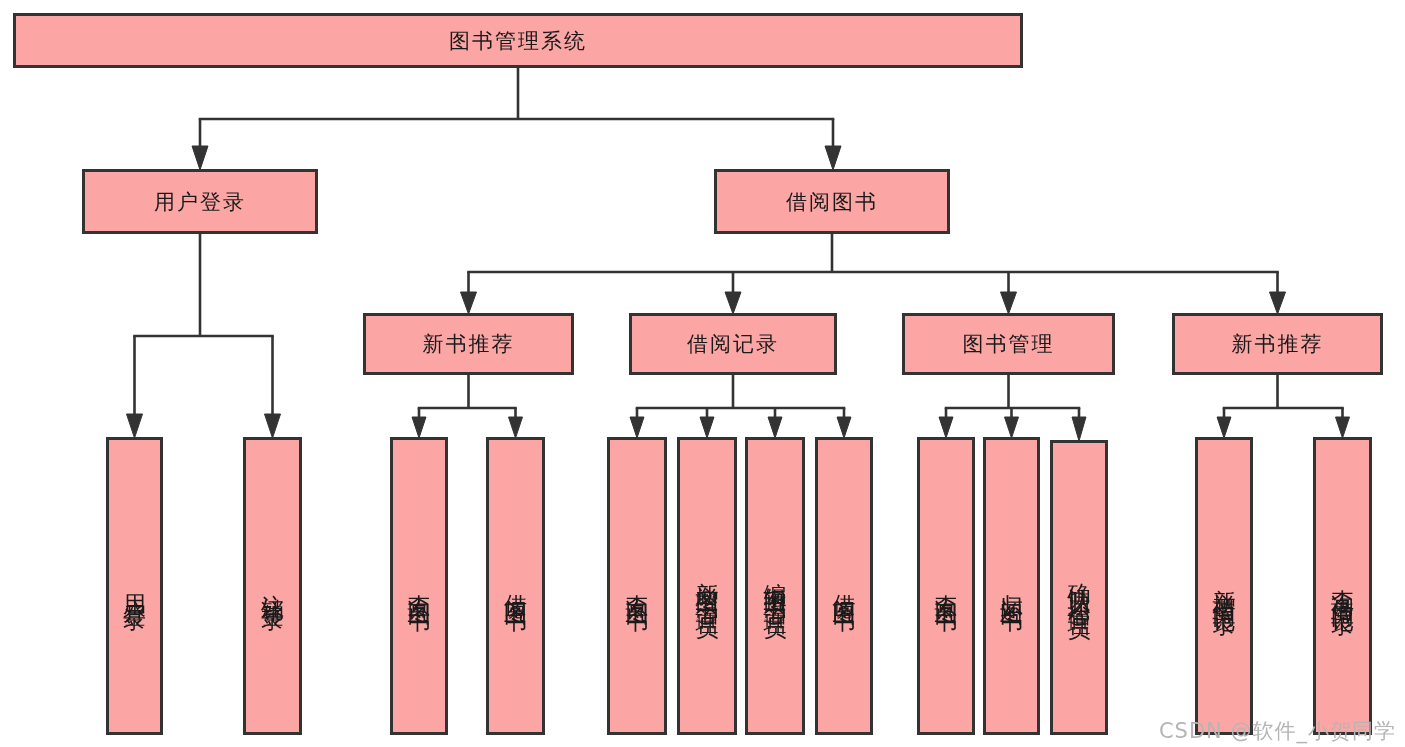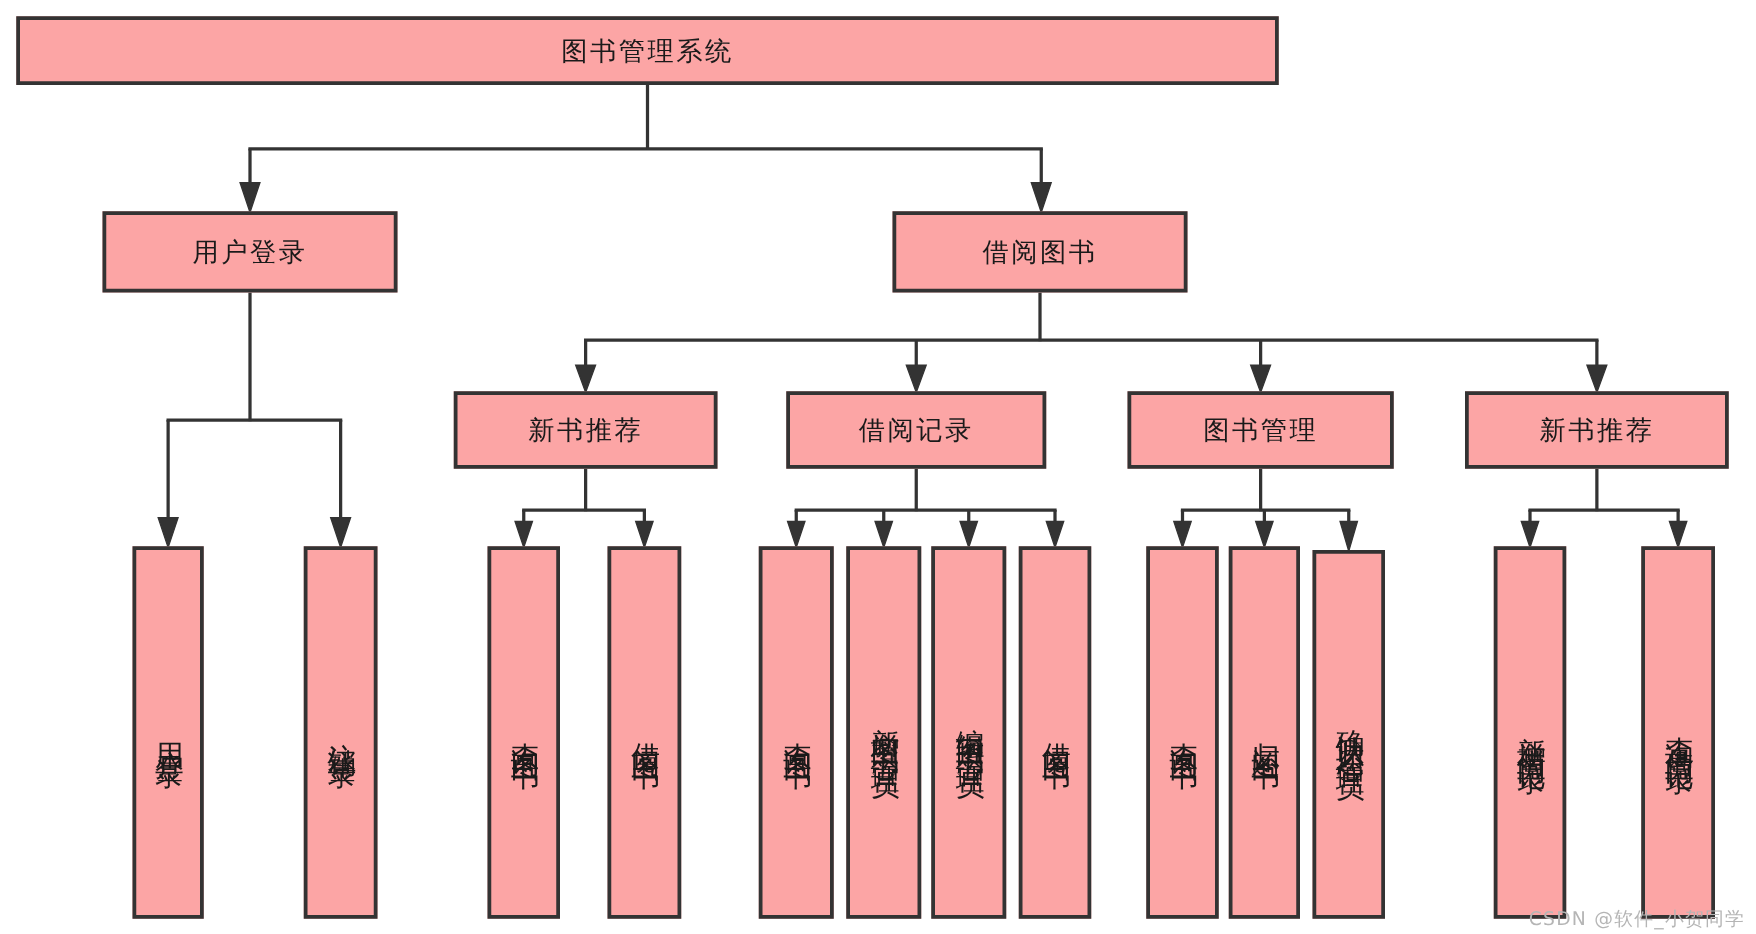--- a/index.html
+++ b/index.html
@@ -55,7 +55,7 @@
     position: absolute;
     right: 9px;
     bottom: 2px;
-    font-size: 15px;
+    font-size: 21px;
     letter-spacing: 1px;
     color: var(--watermark, #b5b5b5);
     z-index: 5;

